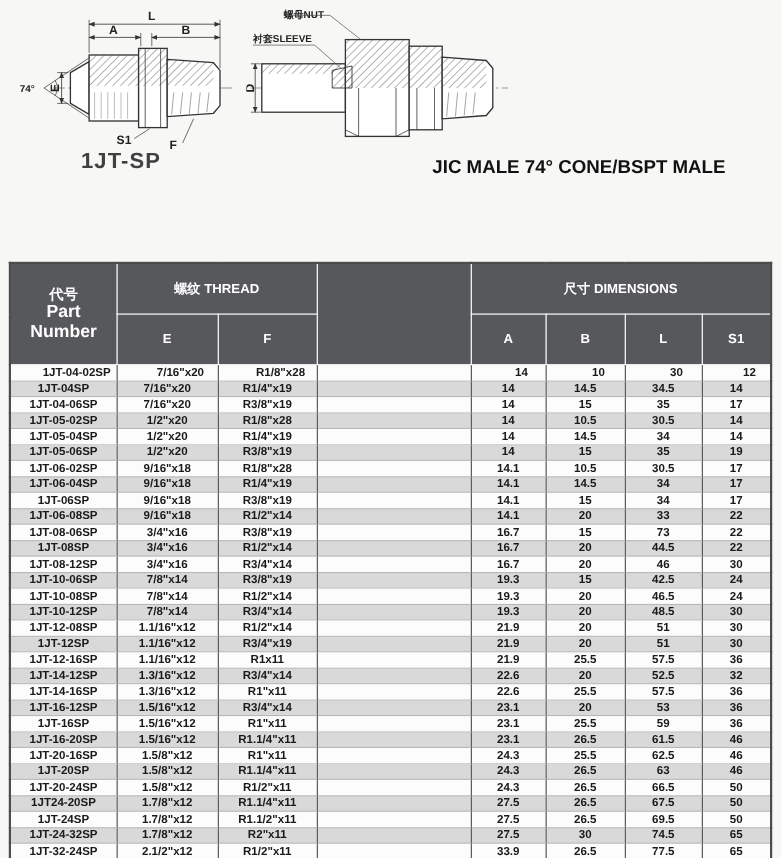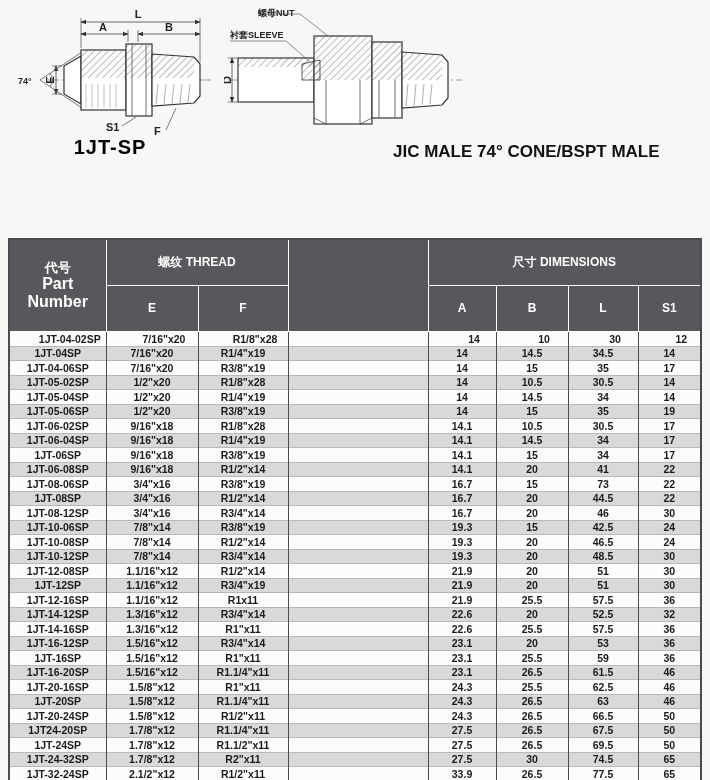--- a/index.html
+++ b/index.html
@@ -25,7 +25,7 @@
   #drawing-right{left:224px;top:2px;}
   .caption{
     position:absolute;left:35px;top:136px;width:150px;
-    text-align:center;font-size:20px;font-weight:bold;color:#000000;
+    text-align:center;font-size:20px;font-weight:bold;color:#404040;
     letter-spacing:1px;
   }
   .product-title{

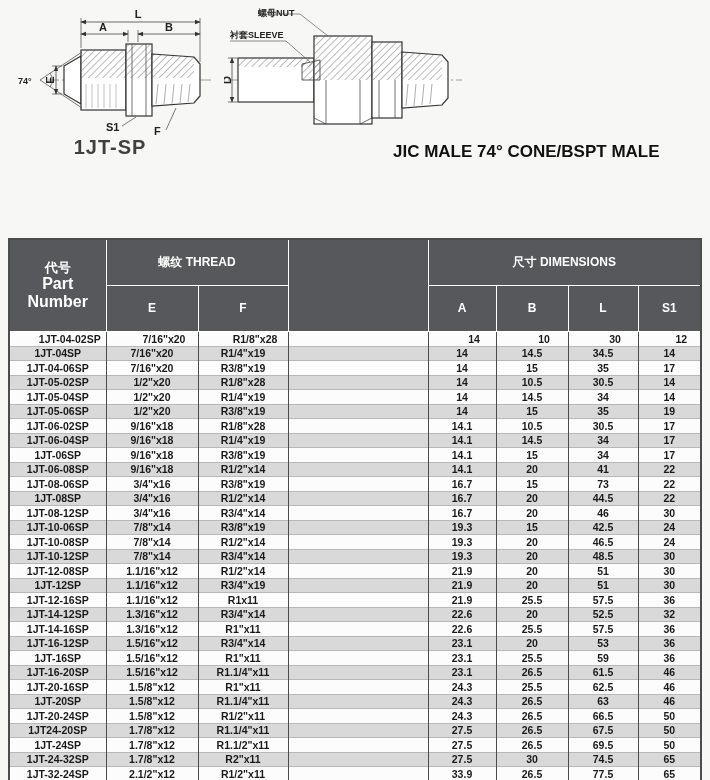--- a/index.html
+++ b/index.html
@@ -303,7 +303,7 @@
         <td></td>
         <td>14.1</td>
         <td>20</td>
-        <td>41</td>
+        <td>33</td>
         <td>22</td>
       </tr>
       <tr>

